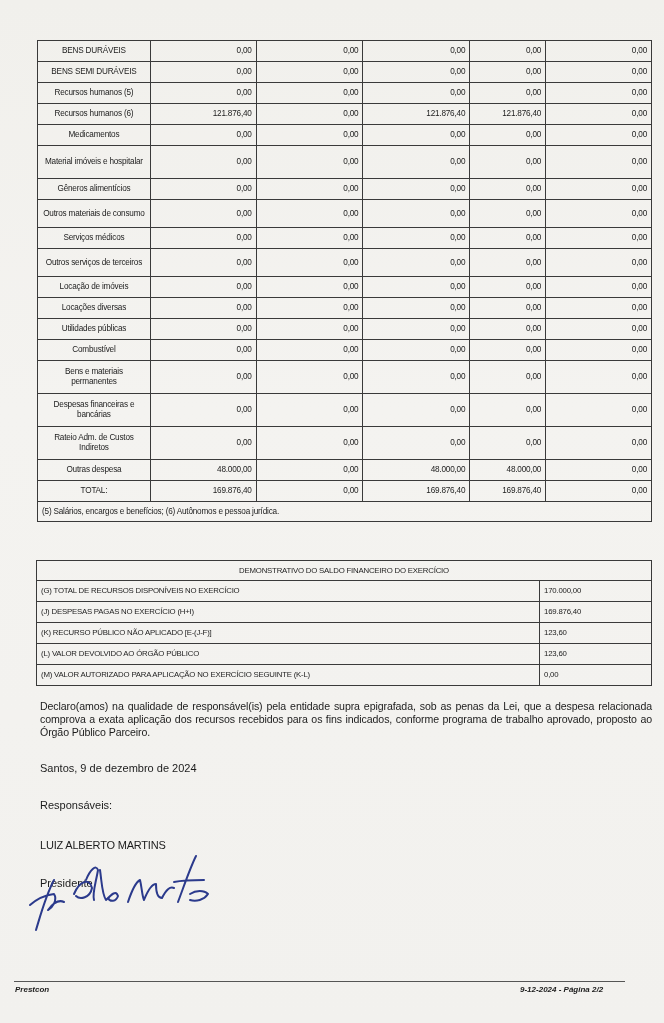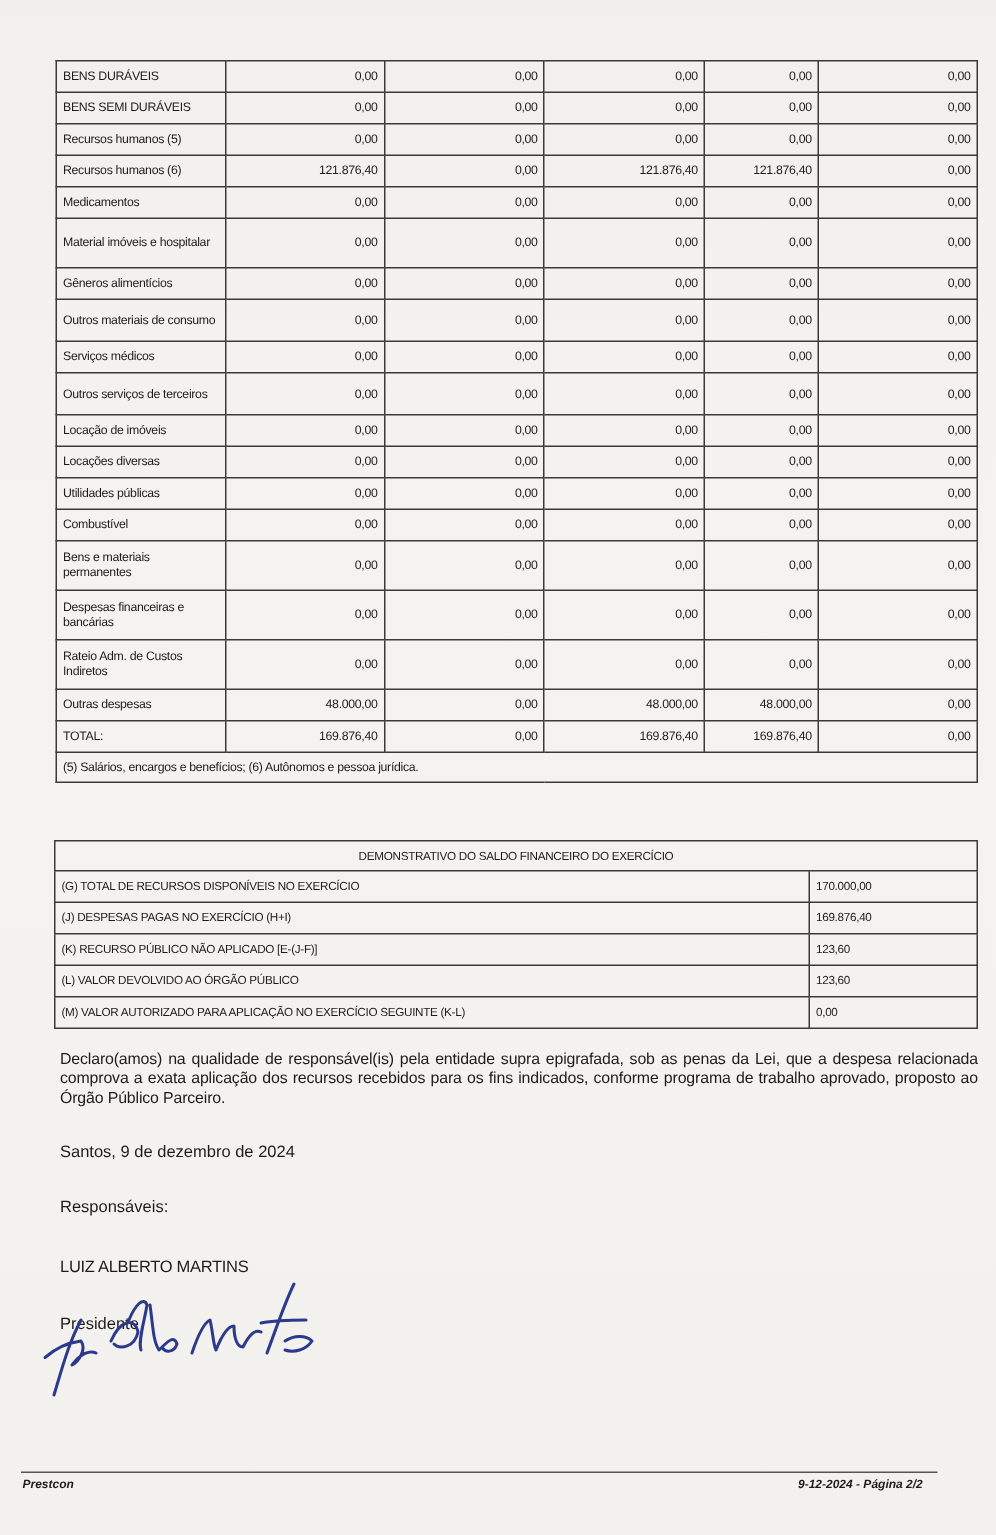--- a/index.html
+++ b/index.html
@@ -28,7 +28,7 @@
     vertical-align: middle;
     line-height: 10px;
   }
-  table.exp td.lbl { width: 113px; text-align: left; }
+  table.exp td.lbl { width: 113px; text-align: center; }
   table.exp td.num { text-align: right; }
   table.exp td.c2 { width: 106px; }
   table.exp td.c3 { width: 107px; }

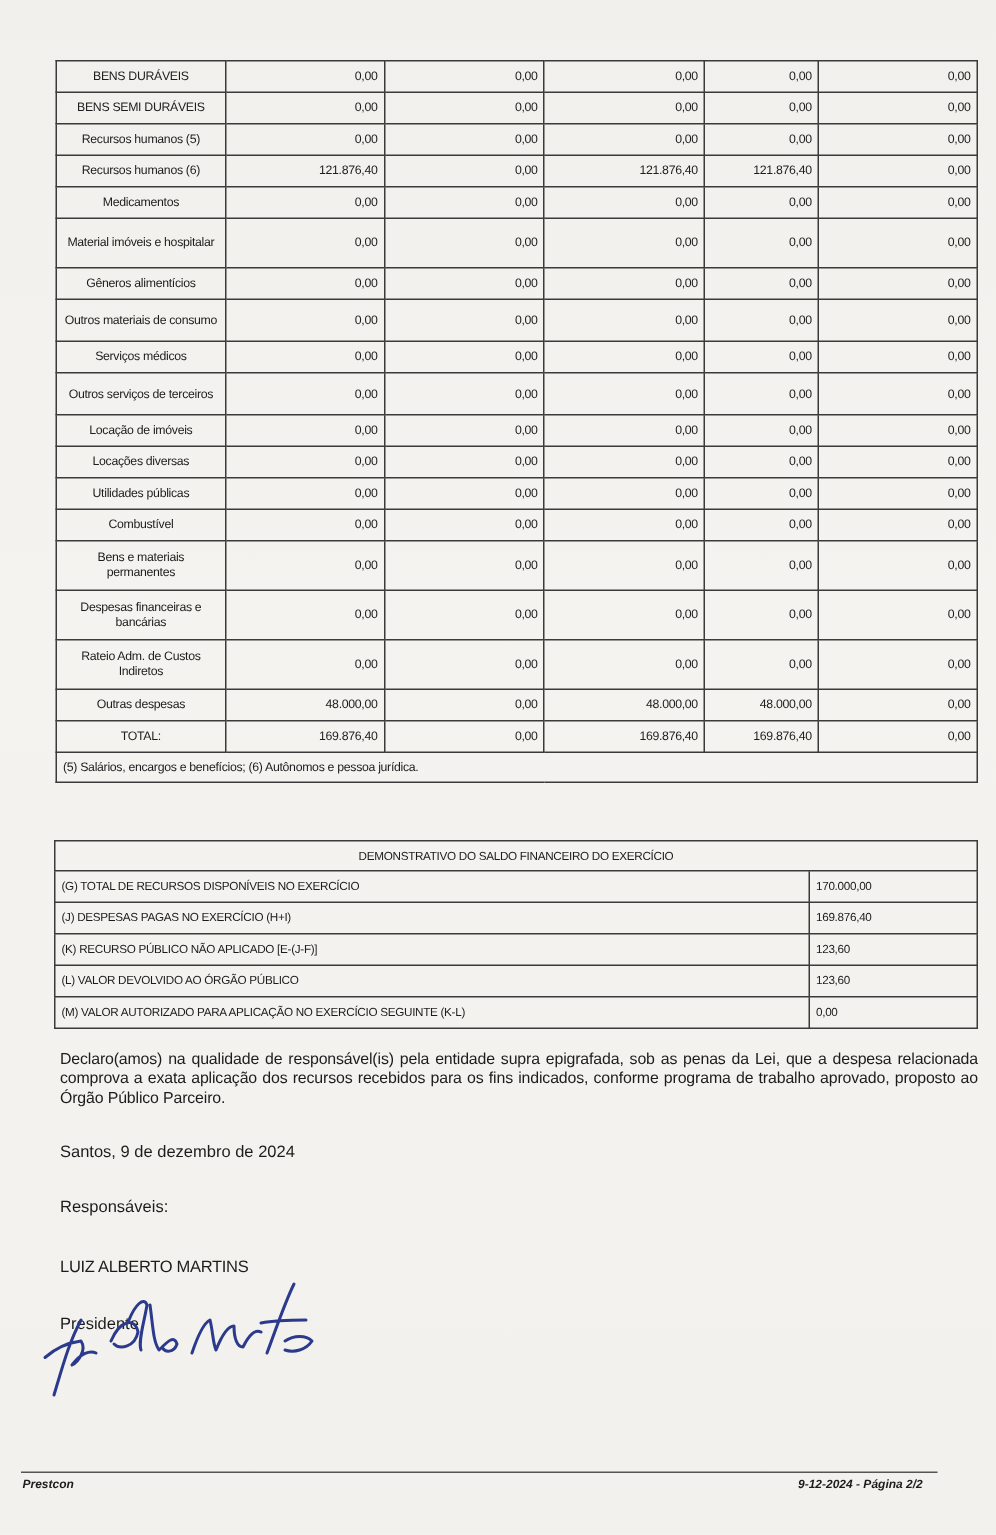--- a/index.html
+++ b/index.html
@@ -217,7 +217,7 @@
           <td class="num c6">0,00</td>
         </tr>
         <tr class="h1">
-          <td class="lbl">Outras despesas</td>
+          <td class="lbl">Outras despesa</td>
           <td class="num c2">48.000,00</td>
           <td class="num c3">0,00</td>
           <td class="num c4">48.000,00</td>

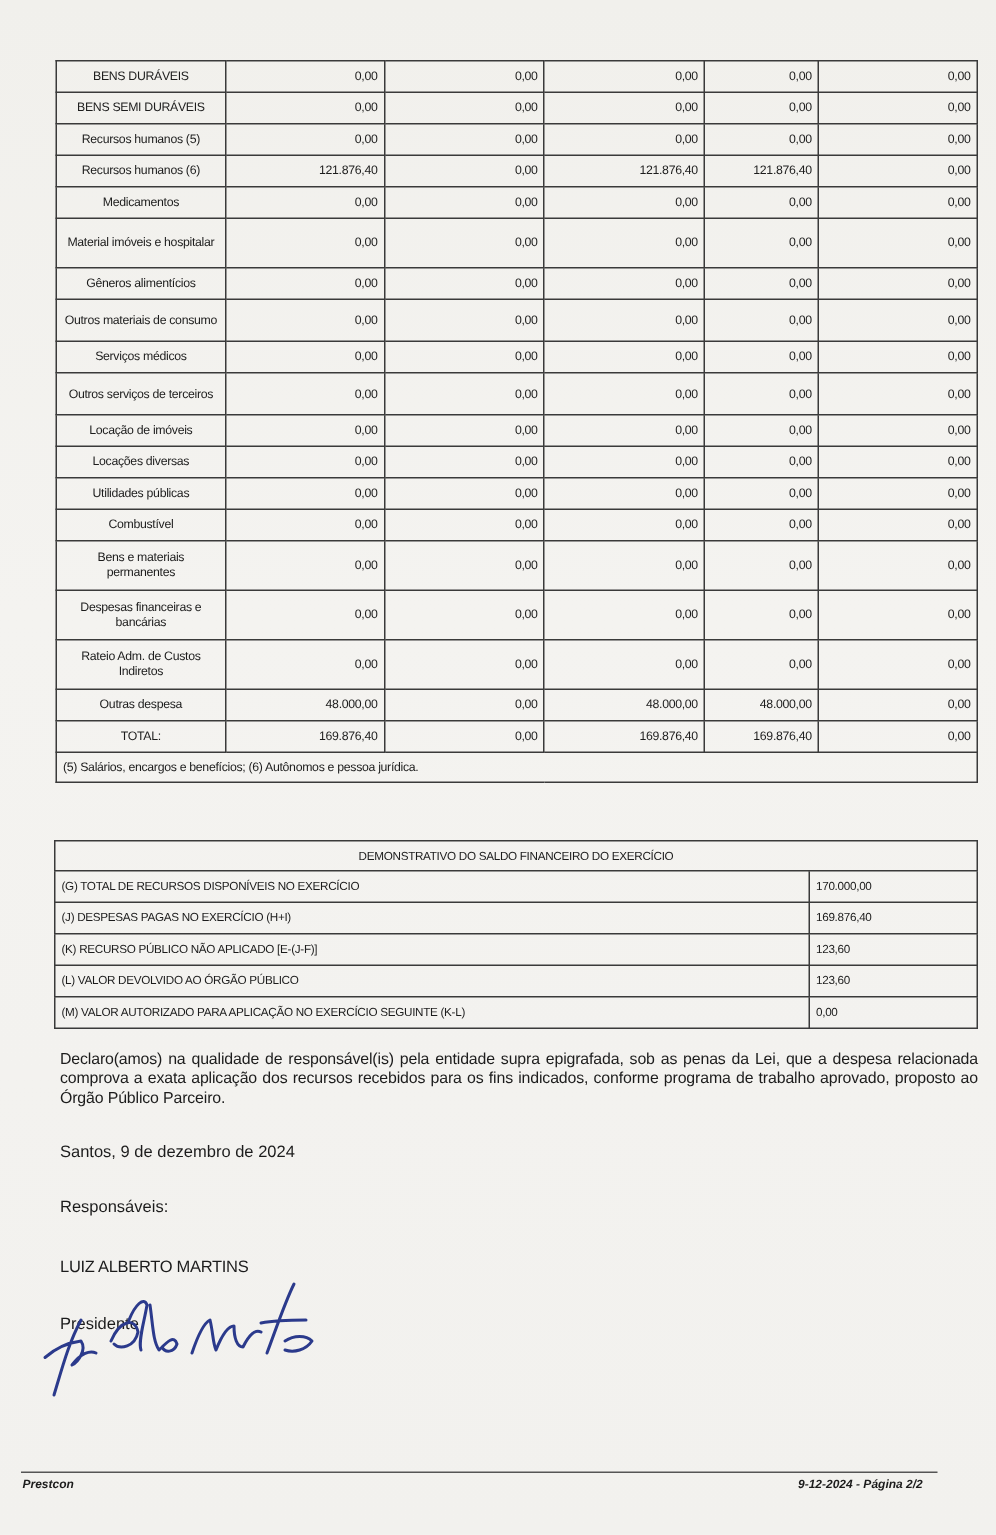--- a/index.html
+++ b/index.html
@@ -71,7 +71,7 @@
 
   .footer-line { position: absolute; left: 14px; top: 981px; width: 611px; height: 1px; background: #555; }
   .footer-left { position: absolute; left: 15px; top: 985px; font-size: 8px; font-style: italic; font-weight: bold; }
-  .footer-right { position: absolute; left: 520px; top: 985px; font-size: 8px; font-style: italic; font-weight: bold; margin-left: 12px; }
+  .footer-right { position: absolute; left: 520px; top: 985px; font-size: 8px; font-style: italic; font-weight: bold; }
 </style>
 </head>
 <body>

